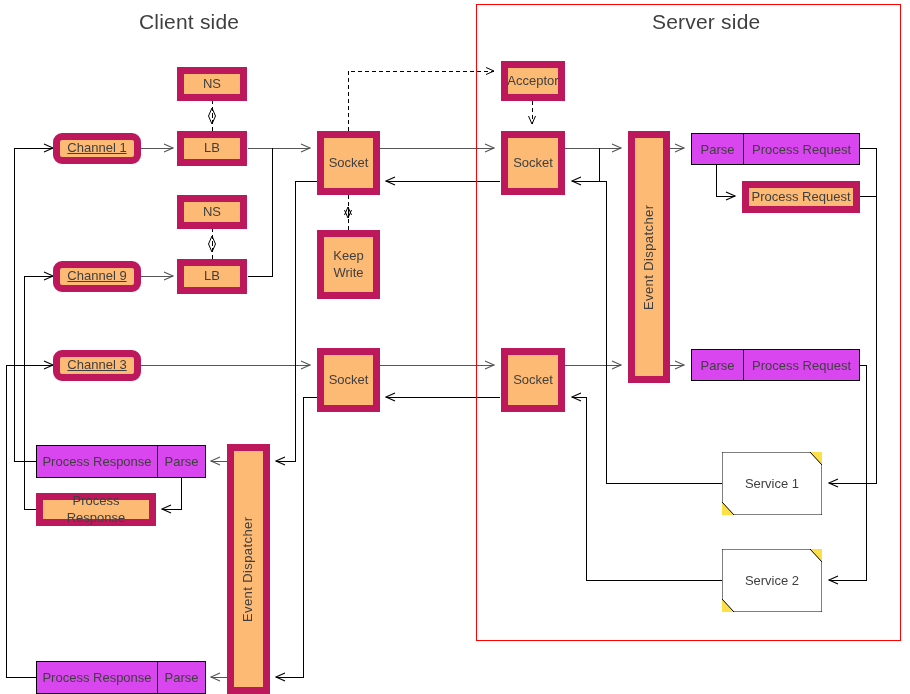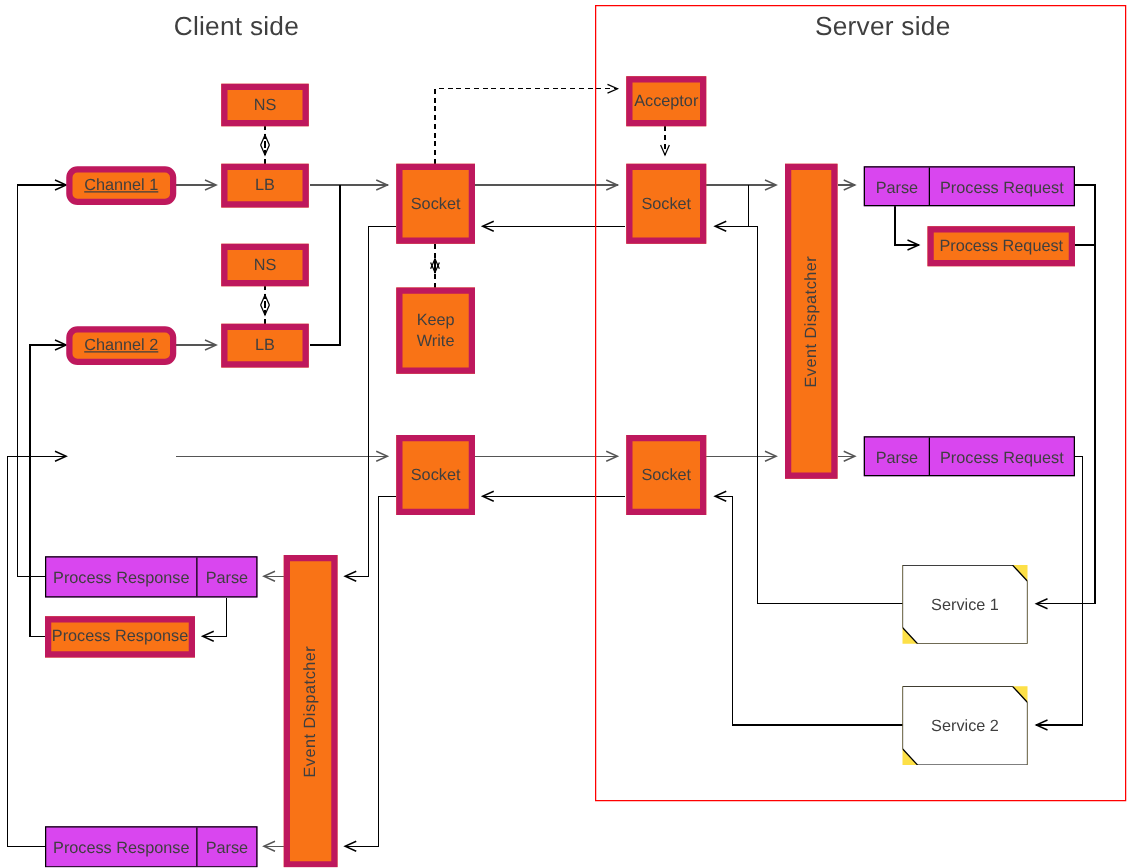--- a/index.html
+++ b/index.html
@@ -24,8 +24,8 @@
   .node{
     position:absolute;
     box-sizing:border-box;
-    border:5px solid #be185d;
-    background:#f97316;
+    border:7px solid #be185d;
+    background:#fdba74;
     display:flex;
     align-items:center;
     justify-content:center;

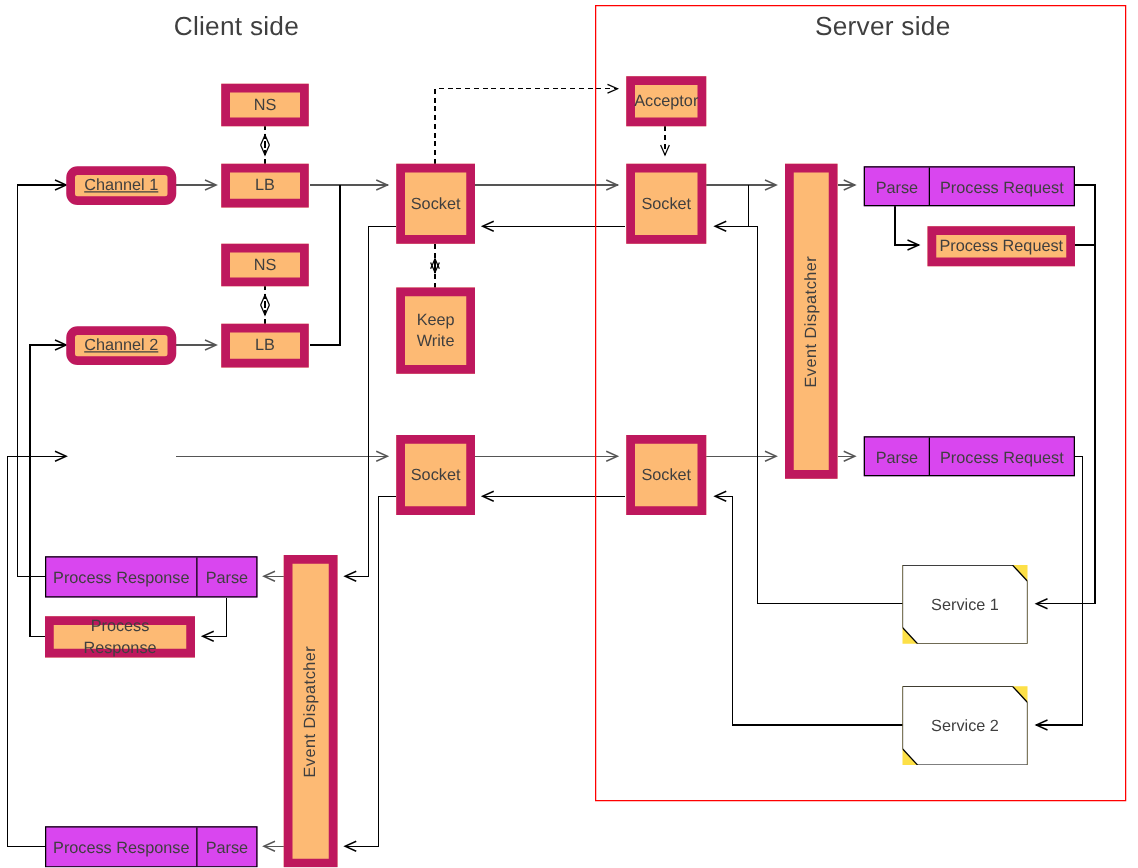--- a/index.html
+++ b/index.html
@@ -183,7 +183,7 @@
     <span>Channel 1</span>
   </div>
   <div class="node rounded" style="left:53px;top:261px;width:88px;height:31px;">
-    <span>Channel 2</span>
+    <span>Channel 9</span>
   </div>
 
   <div class="node" style="left:177px;top:67px;width:70px;height:34px;">

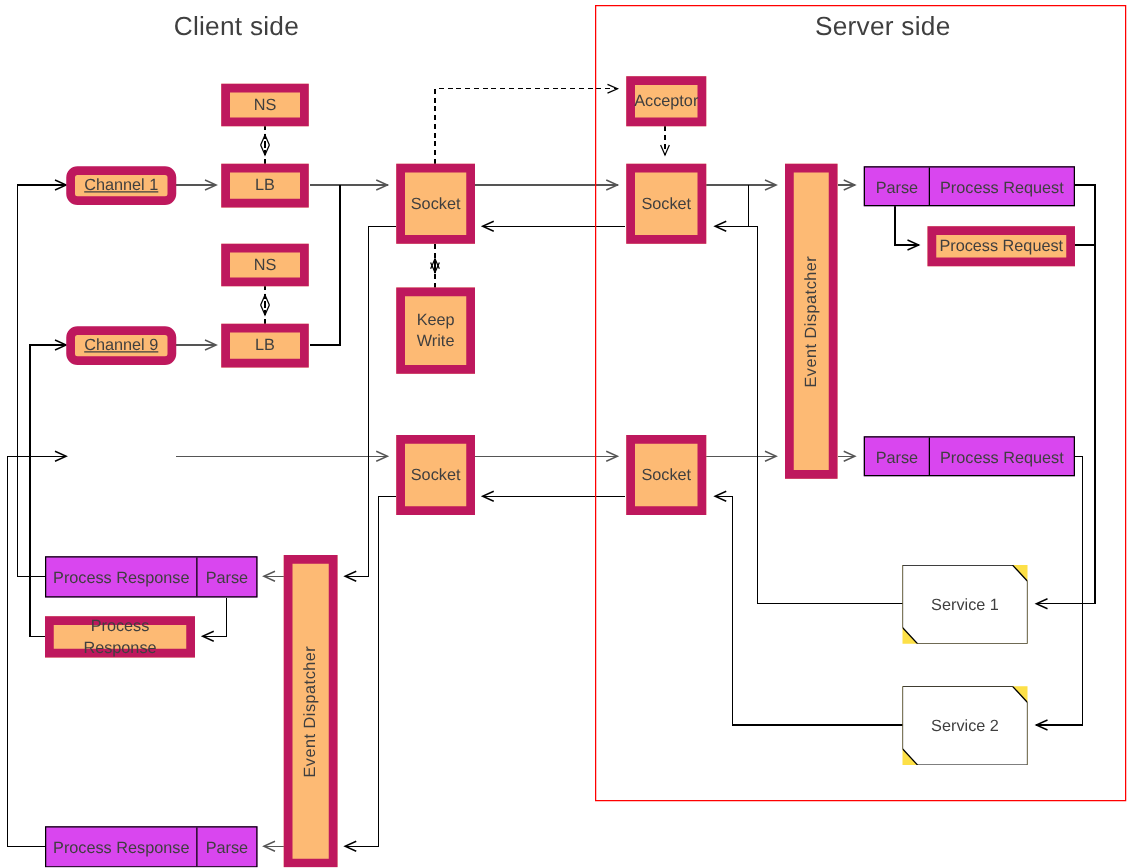--- a/index.html
+++ b/index.html
@@ -185,6 +185,9 @@
   <div class="node rounded" style="left:53px;top:261px;width:88px;height:31px;">
     <span>Channel 9</span>
   </div>
+  <div class="node rounded" style="left:53px;top:350px;width:88px;height:31px;">
+    <span>Channel 3</span>
+  </div>
 
   <div class="node" style="left:177px;top:67px;width:70px;height:34px;">
     <span>NS</span>

